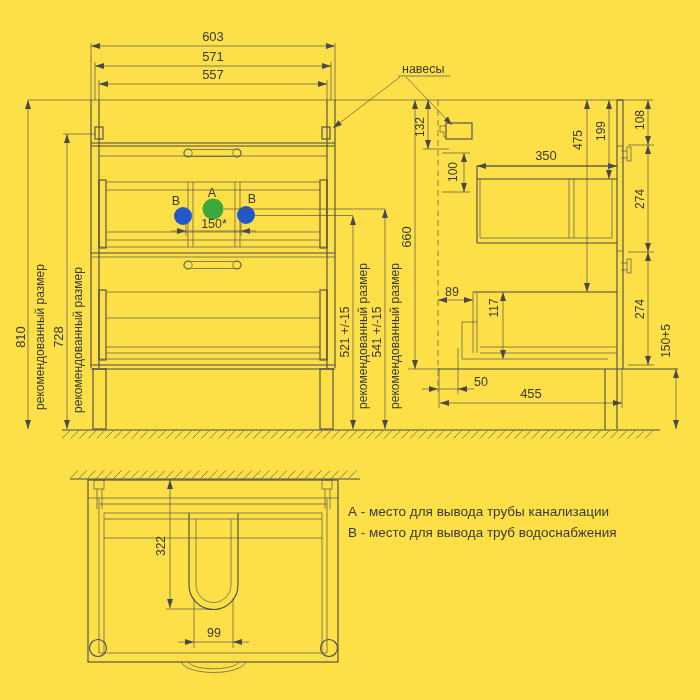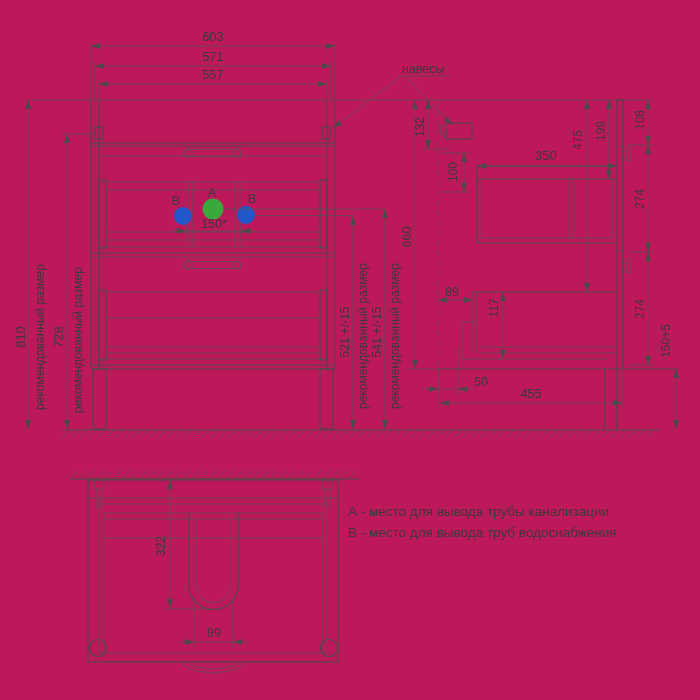--- a/index.html
+++ b/index.html
@@ -3,7 +3,7 @@
 <meta charset="utf-8">
 <style>
   html,body{margin:0;padding:0;background:#fff;}
-  .stage{position:relative;width:700px;height:700px;background:#be185d;overflow:hidden;
+  .stage{position:relative;width:700px;height:700px;background:#fde047;overflow:hidden;
          font-family:"Liberation Sans", sans-serif;text-align:right;}
   svg{position:absolute;left:0;top:0;}
   svg text{font-family:"Liberation Sans", sans-serif;font-size:12.5px;fill:#3a3a3a;}

